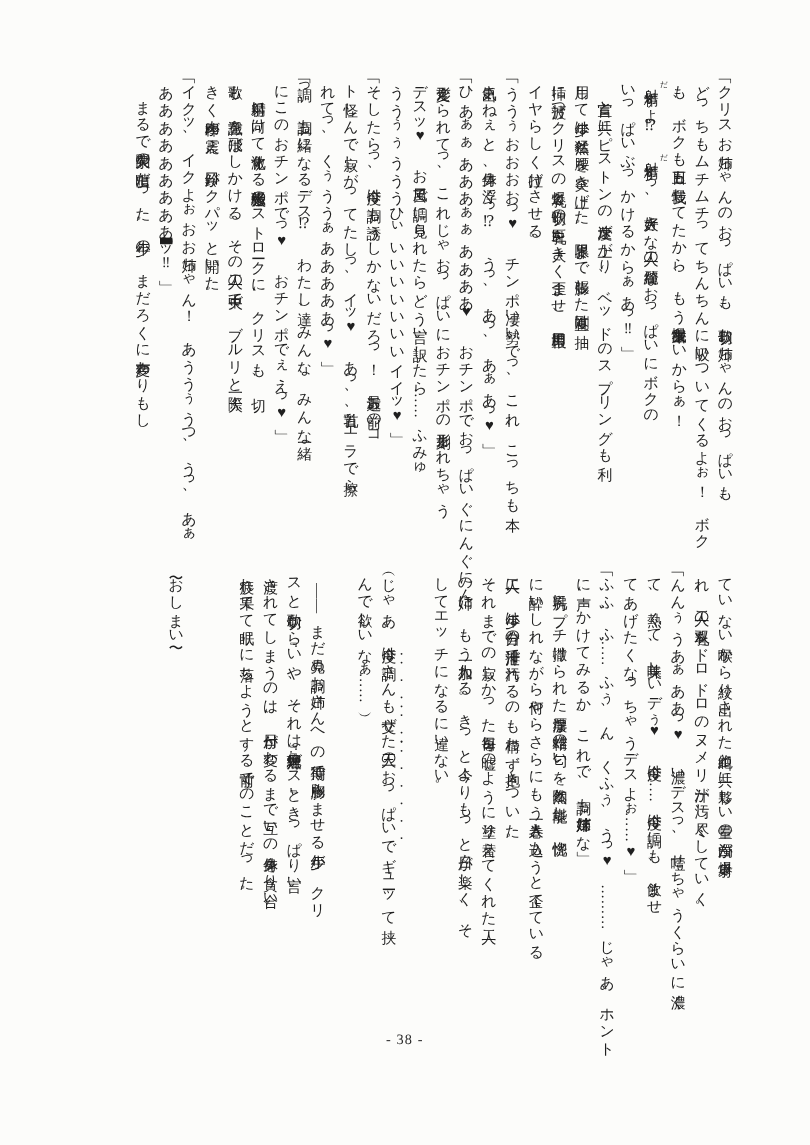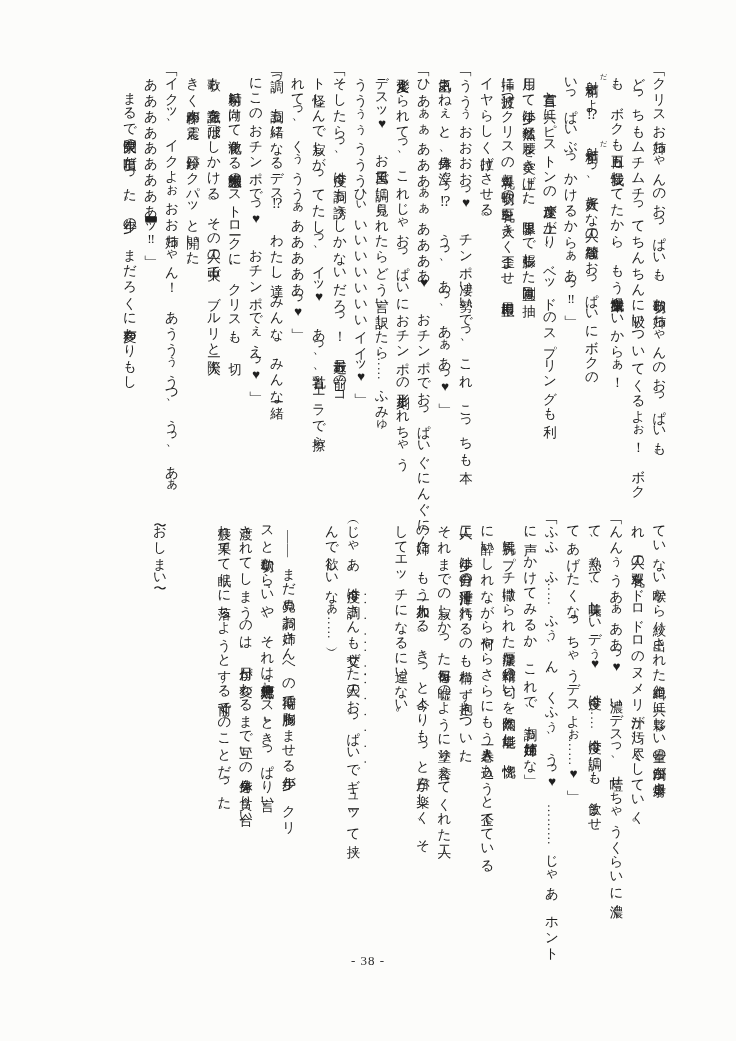--- a/index.html
+++ b/index.html
@@ -36,7 +36,7 @@
   .pad-tail{padding-inline-start:272px;}
   .page-number{
     position:absolute;
-    bottom:72px;left:50%;
+    bottom:88px;left:50%;
     transform:translateX(-50%);
     font-size:13px;
     letter-spacing:1px;

